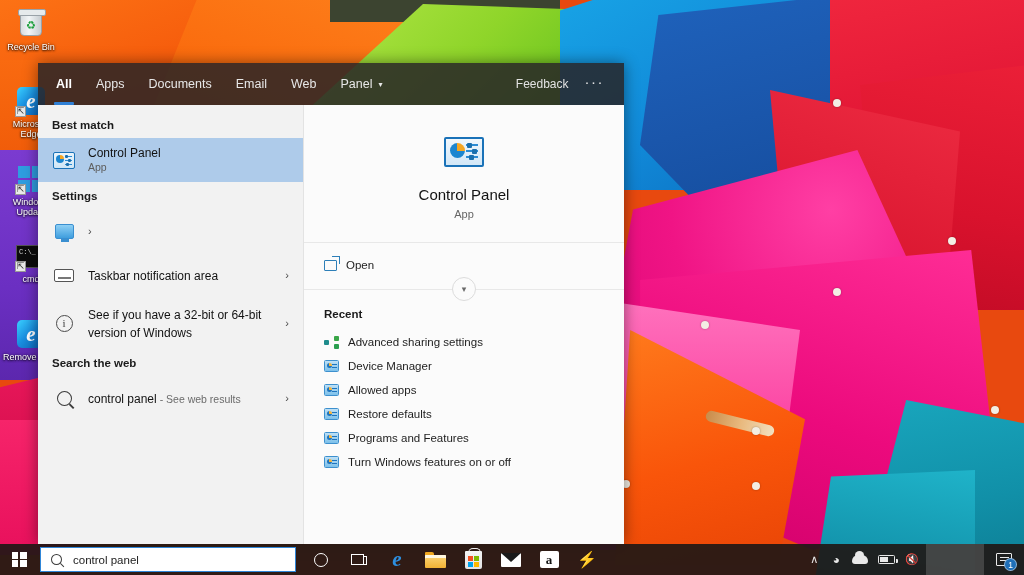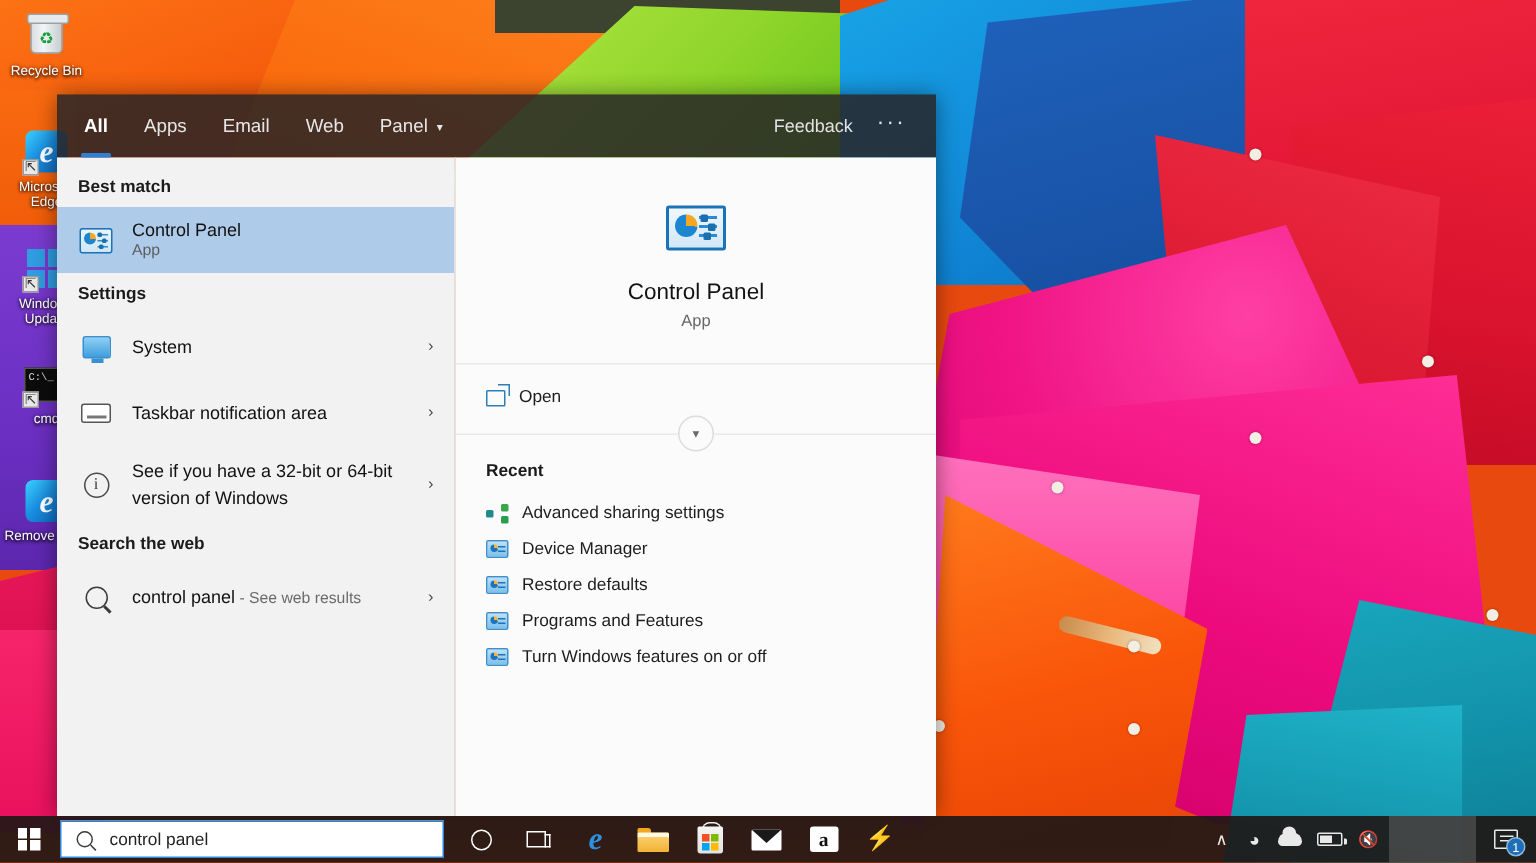--- a/index.html
+++ b/index.html
@@ -644,6 +644,9 @@
       <span>Apps</span>
     </div>
     <div class="tab">
+      <span>Documents</span>
+    </div>
+    <div class="tab">
       <span>Email</span>
     </div>
     <div class="tab">

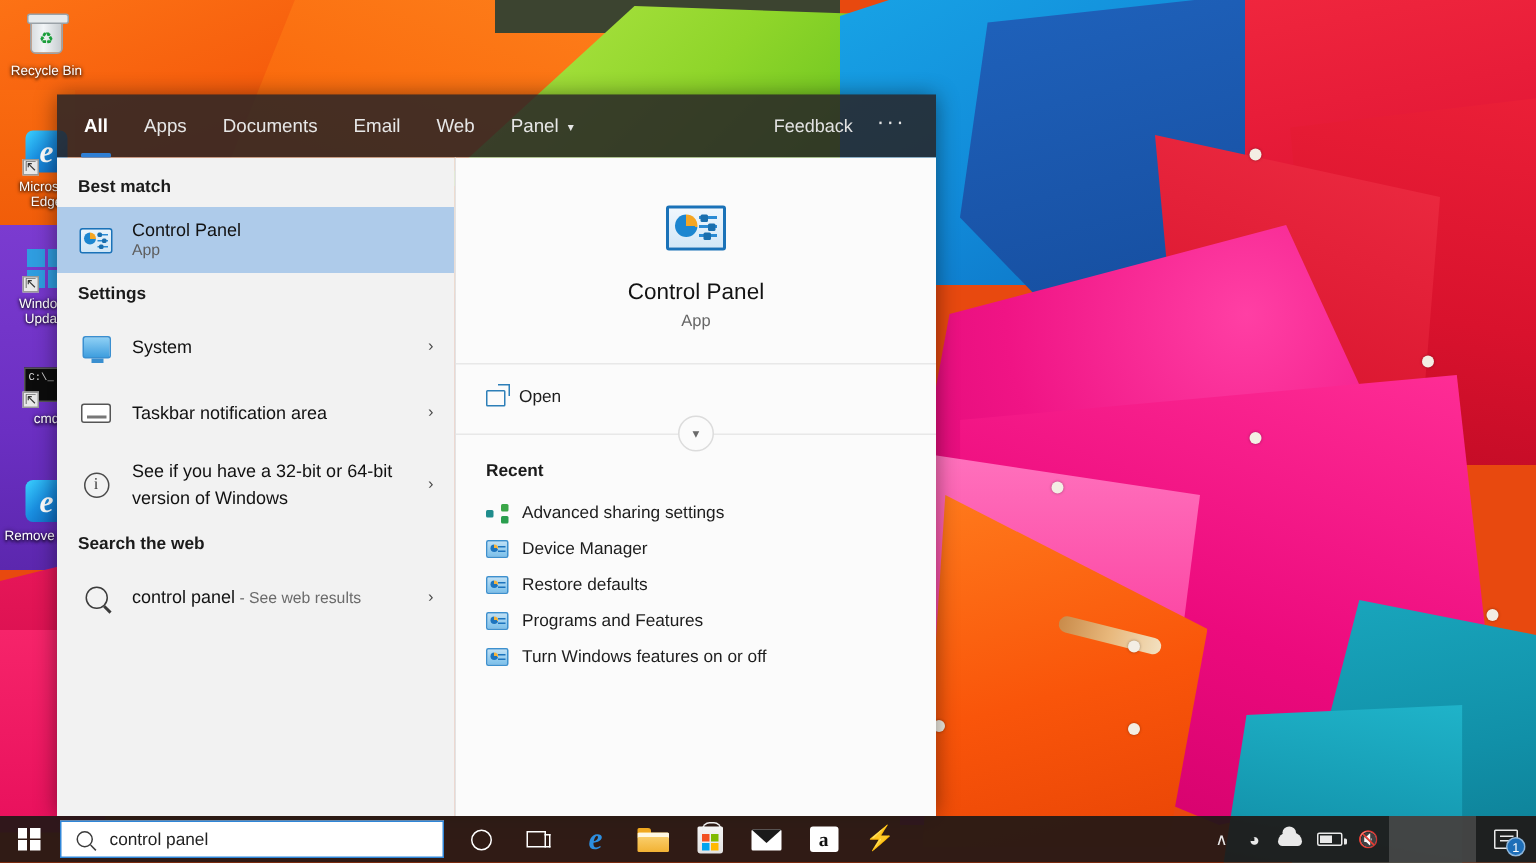--- a/index.html
+++ b/index.html
@@ -689,7 +689,6 @@
         <span class="ric">
             <span class="mon-ico"></span>
           </span>
-        <span class="res-txt"><span class="res-title">System</span></span>
         <span class="chev">›</span>
       </div>
 

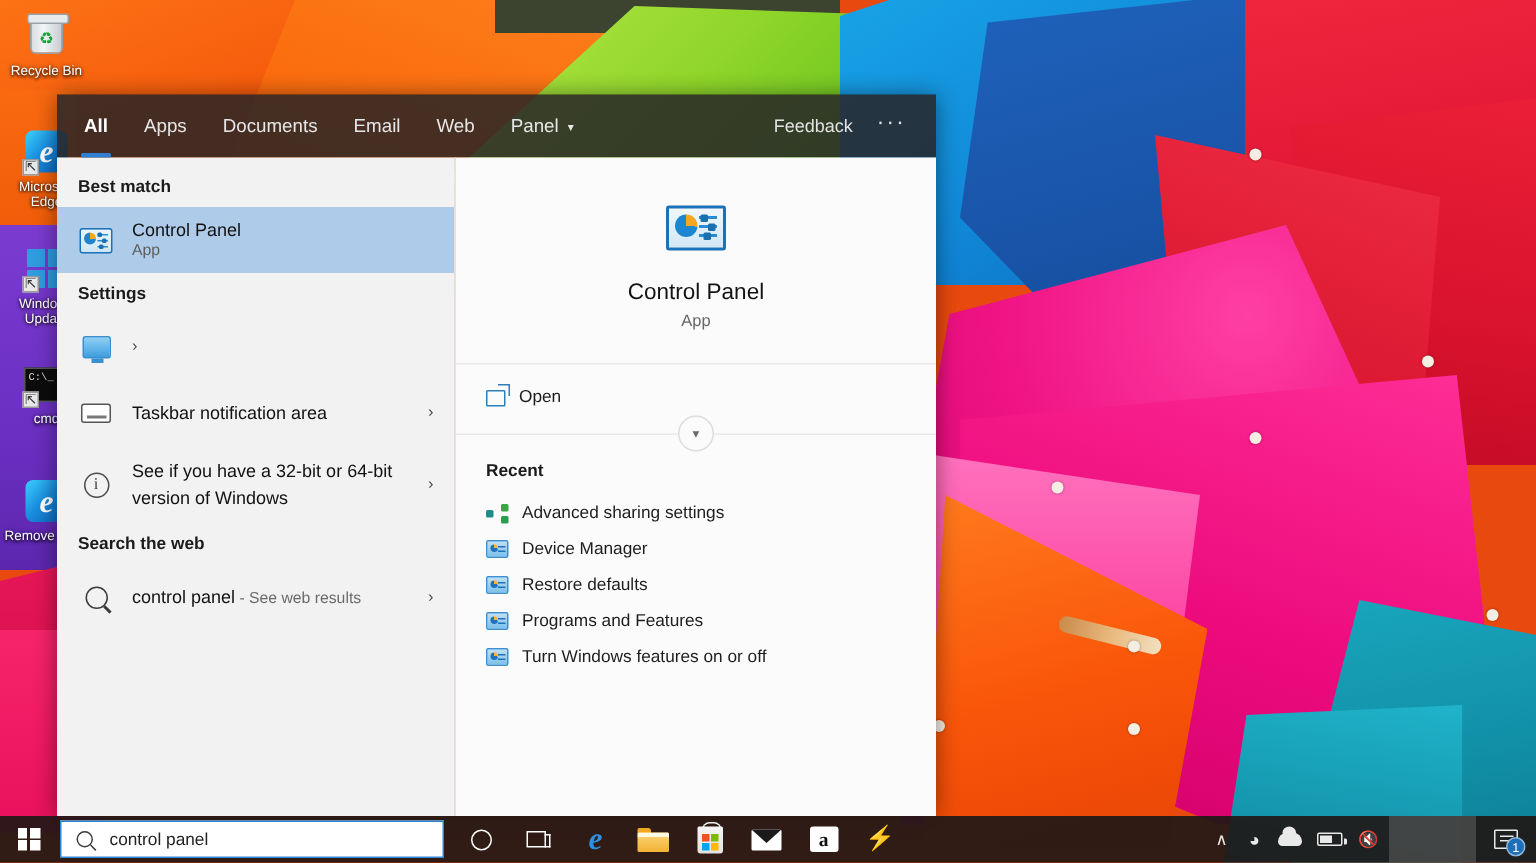--- a/index.html
+++ b/index.html
@@ -770,6 +770,12 @@
           <span>Device Manager</span>
         </div>
 
+        <div class="rec-row">
+          <span class="ric2">
+              <span class="cp-tiny"></span>
+            </span>
+          <span>Allowed apps</span>
+        </div>
 
         <div class="rec-row">
           <span class="ric2">

